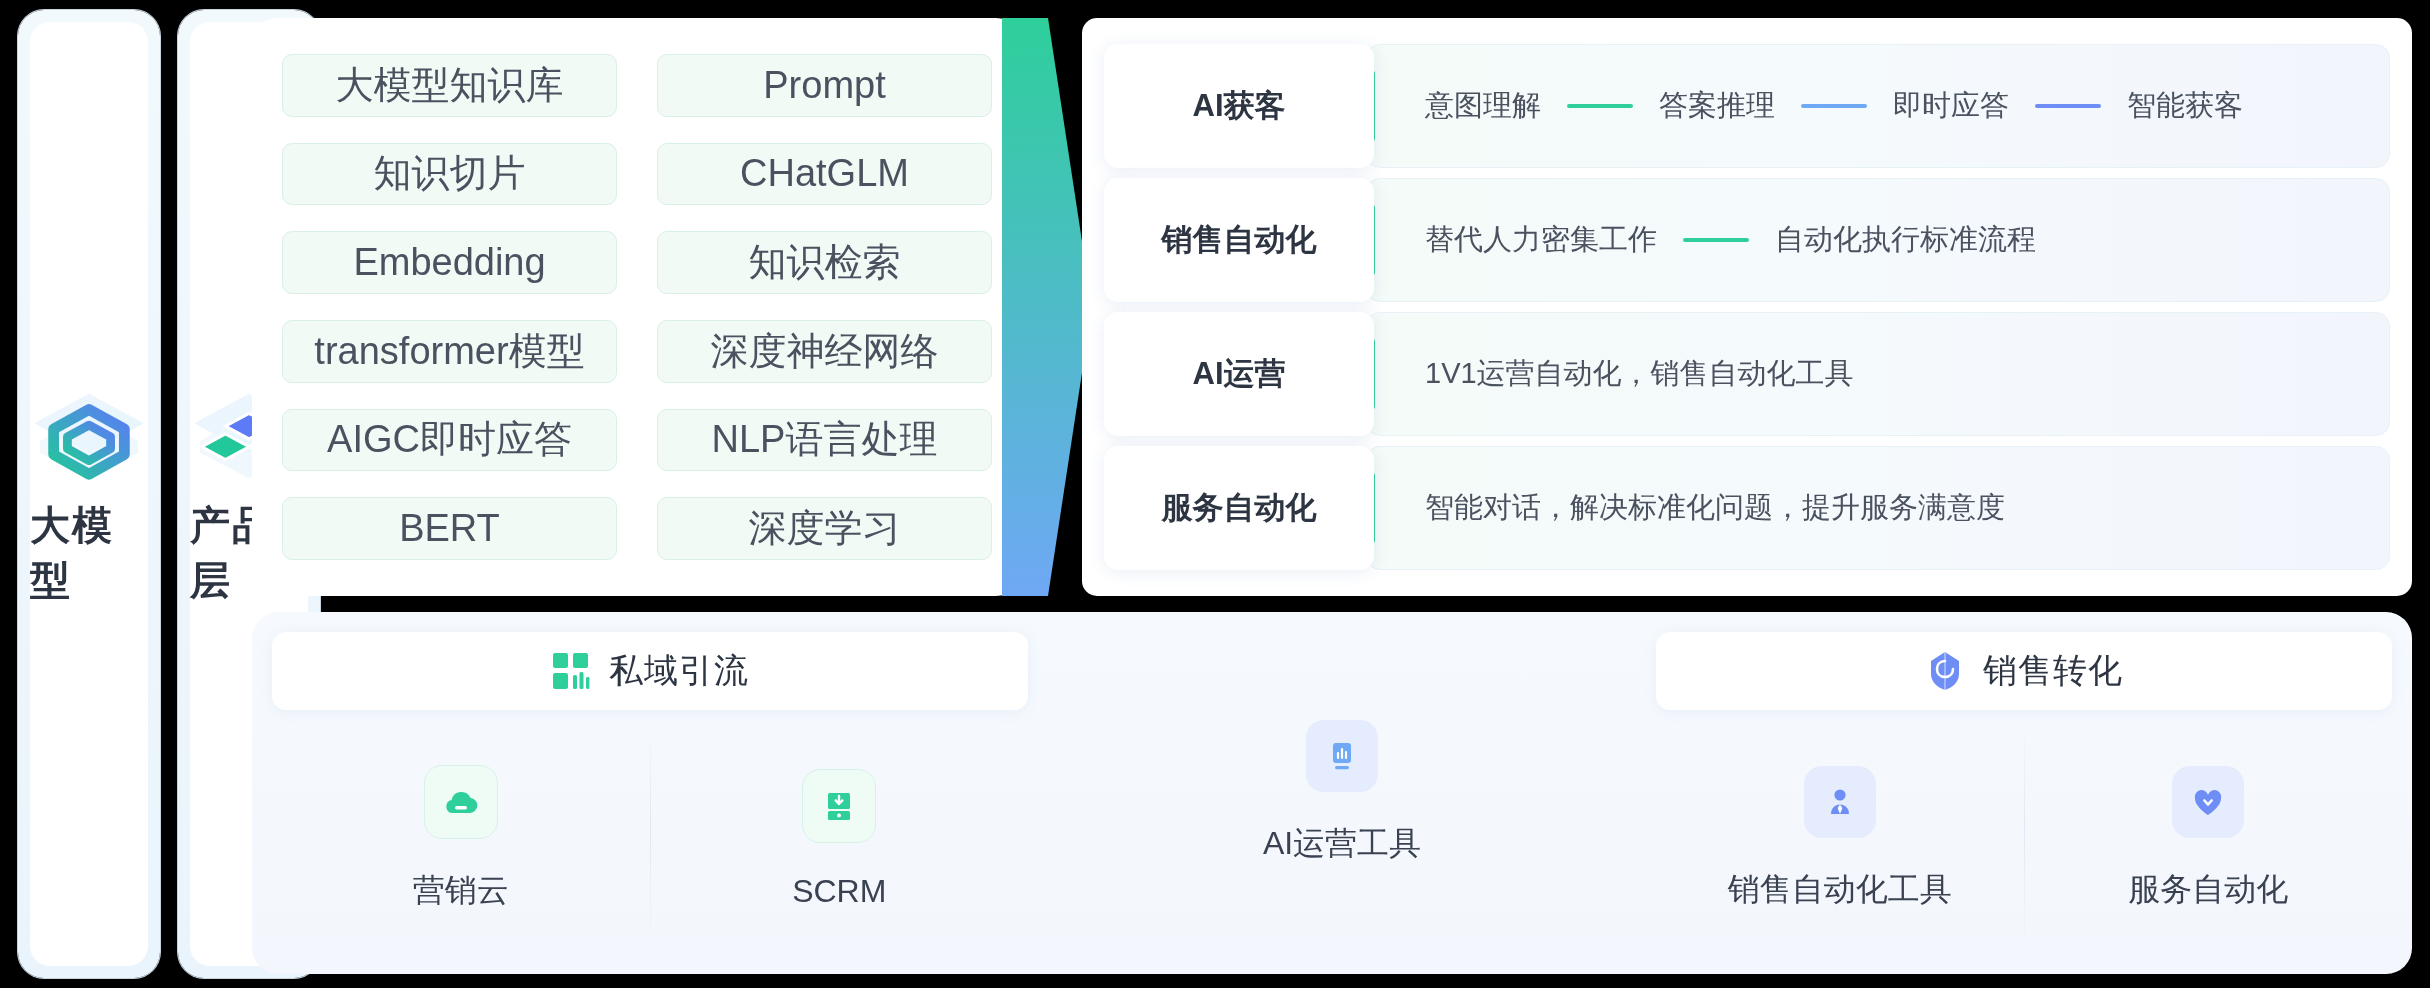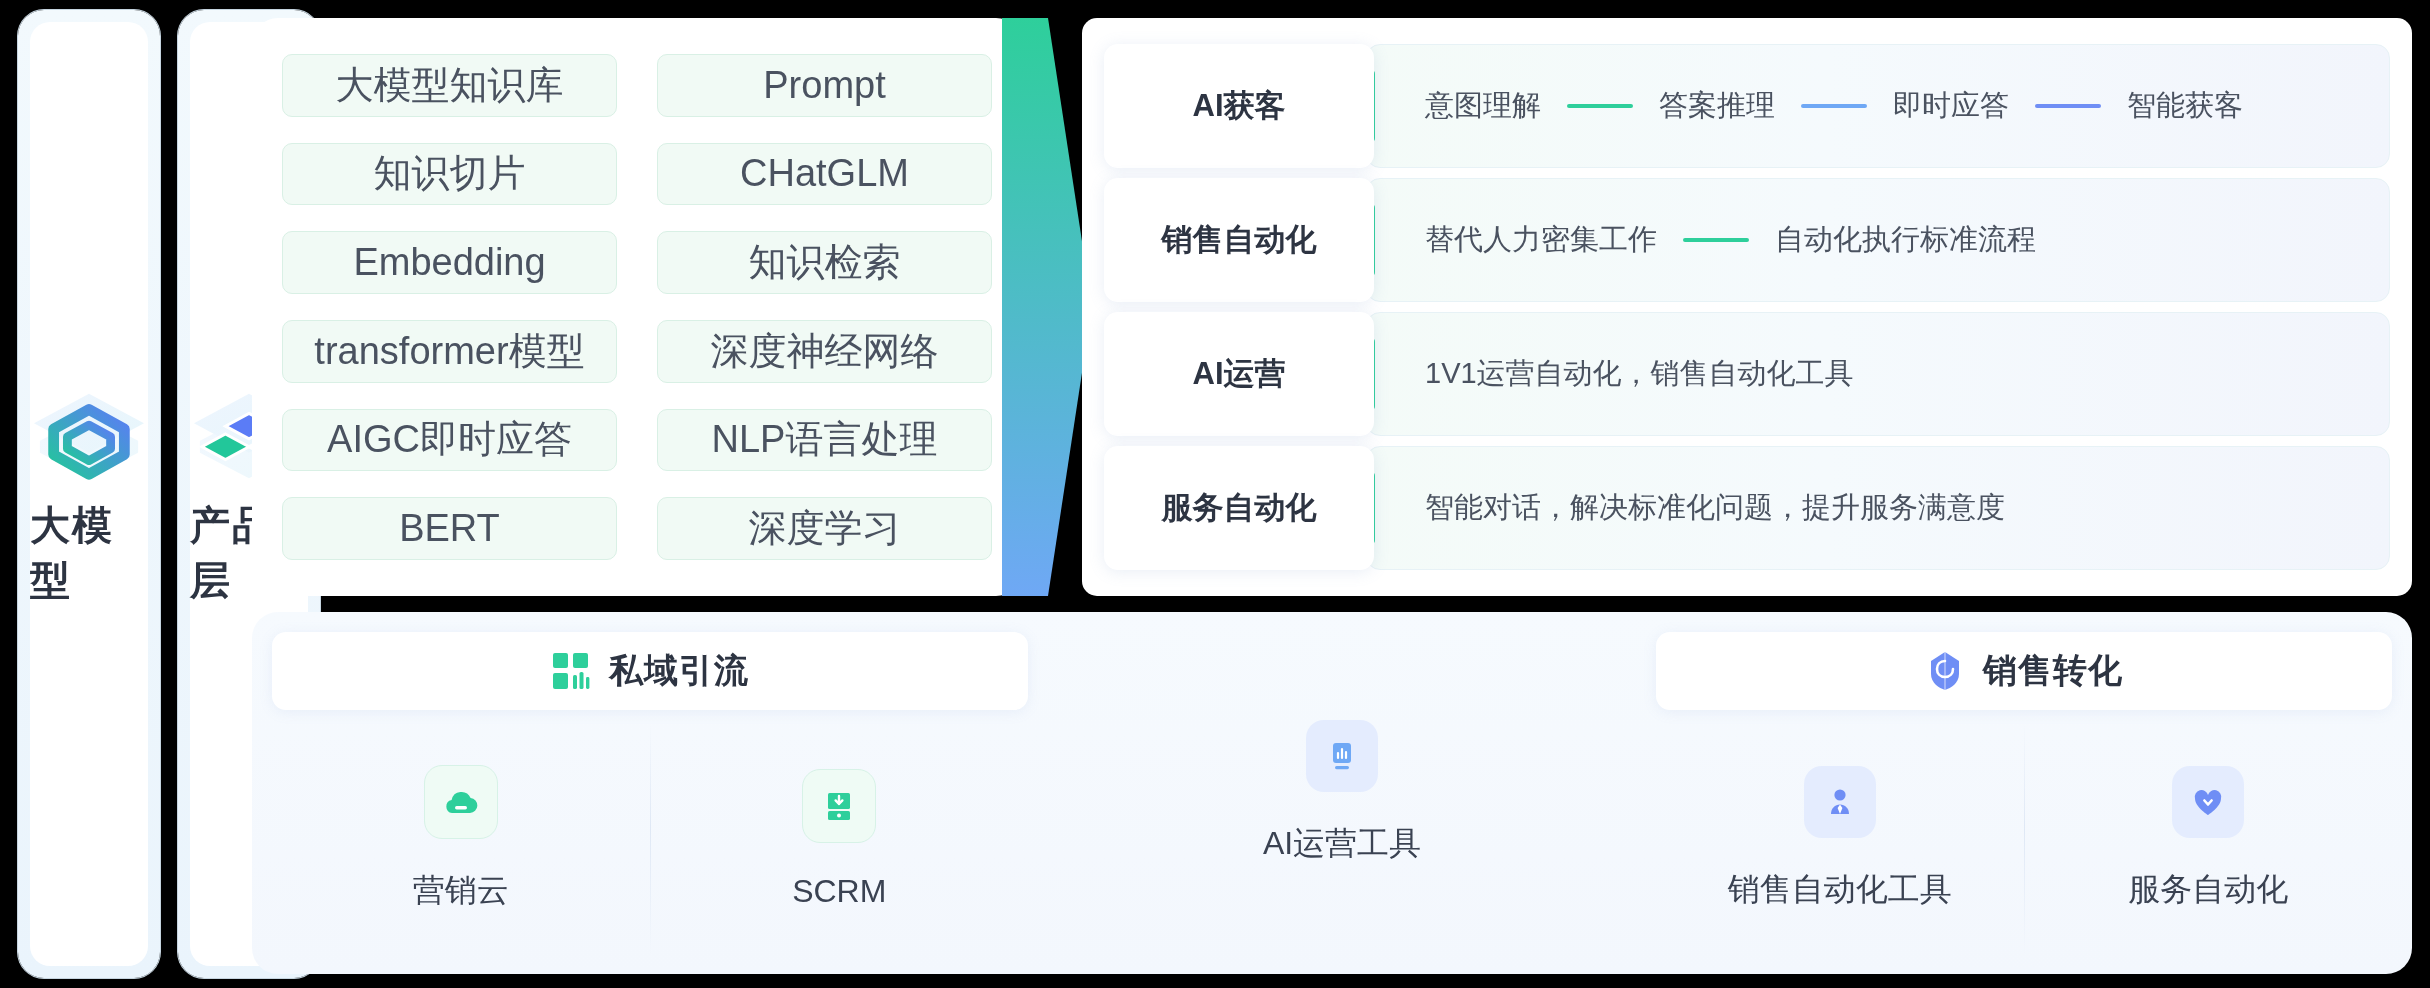--- a/index.html
+++ b/index.html
@@ -97,7 +97,7 @@
     display:flex;align-items:center;justify-content:center;gap:18px;
     box-shadow:0 2px 14px rgba(130,160,210,.12);
   }
-  .group-head-label{font-size:34px;font-weight:700;color:#2d3442;letter-spacing:1px;}
+  .group-head-label{font-size:34px;font-weight:400;color:#2d3442;letter-spacing:1px;}
   .group-items{flex:1;display:flex;}
   .prod-item{
     flex:1;display:flex;flex-direction:column;align-items:center;justify-content:center;gap:30px;

